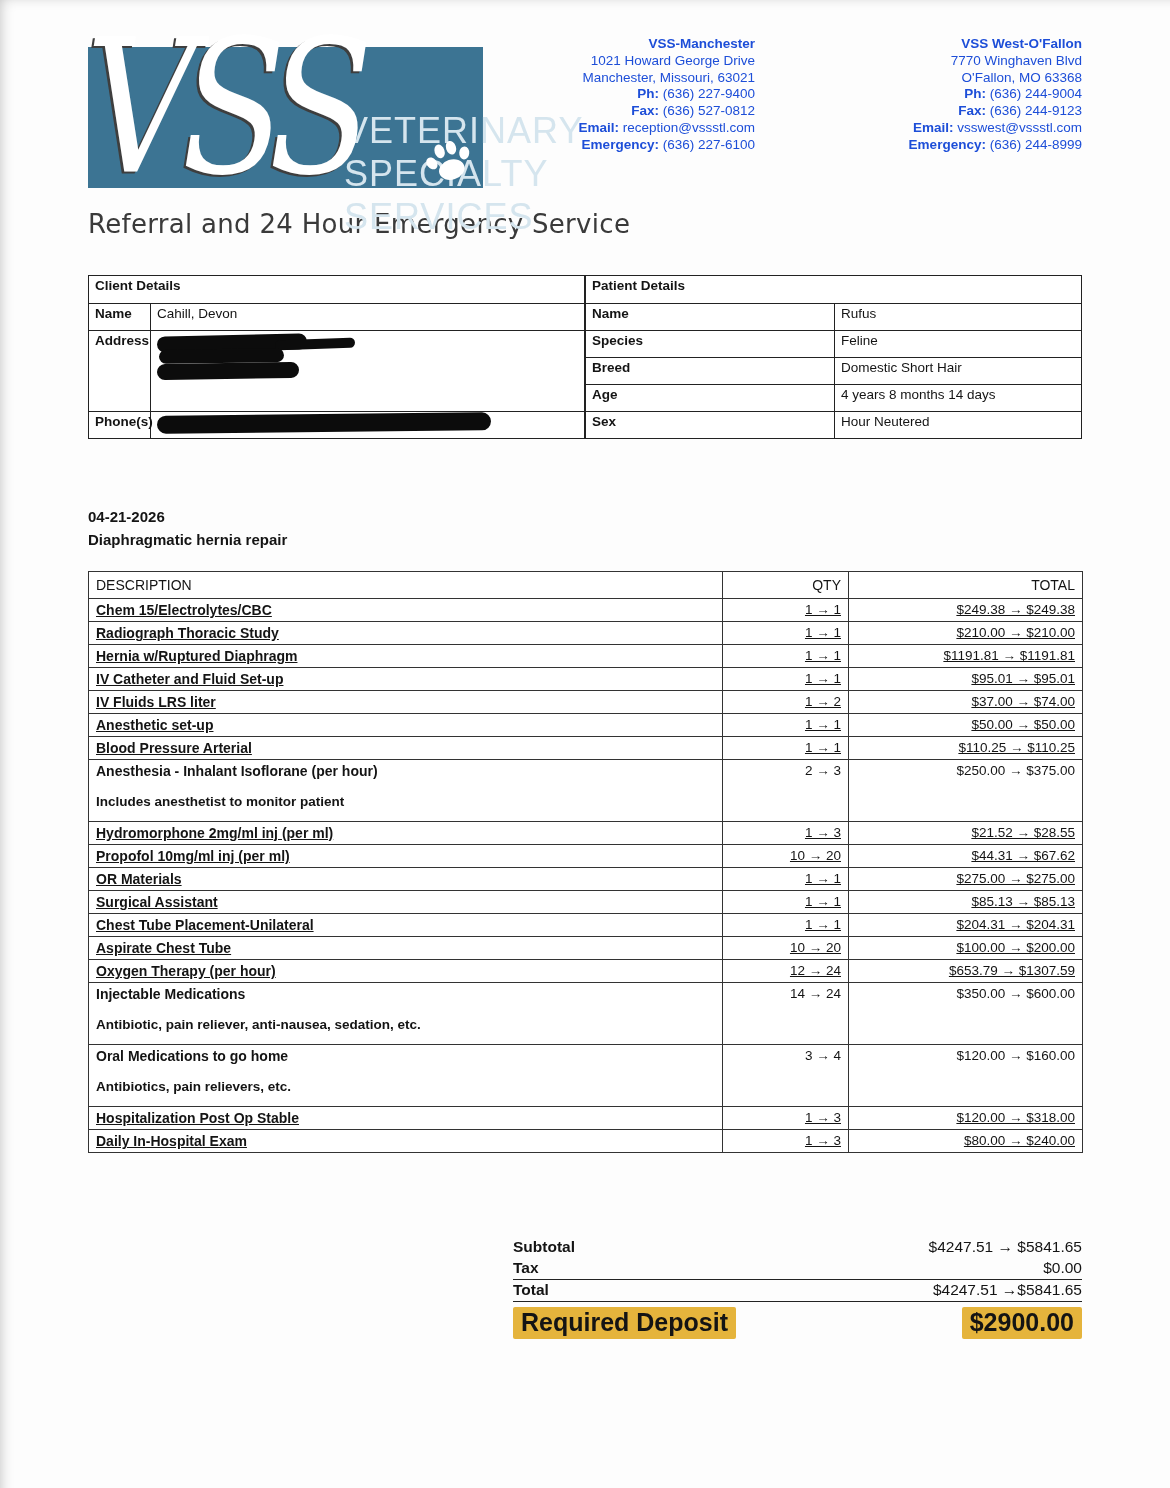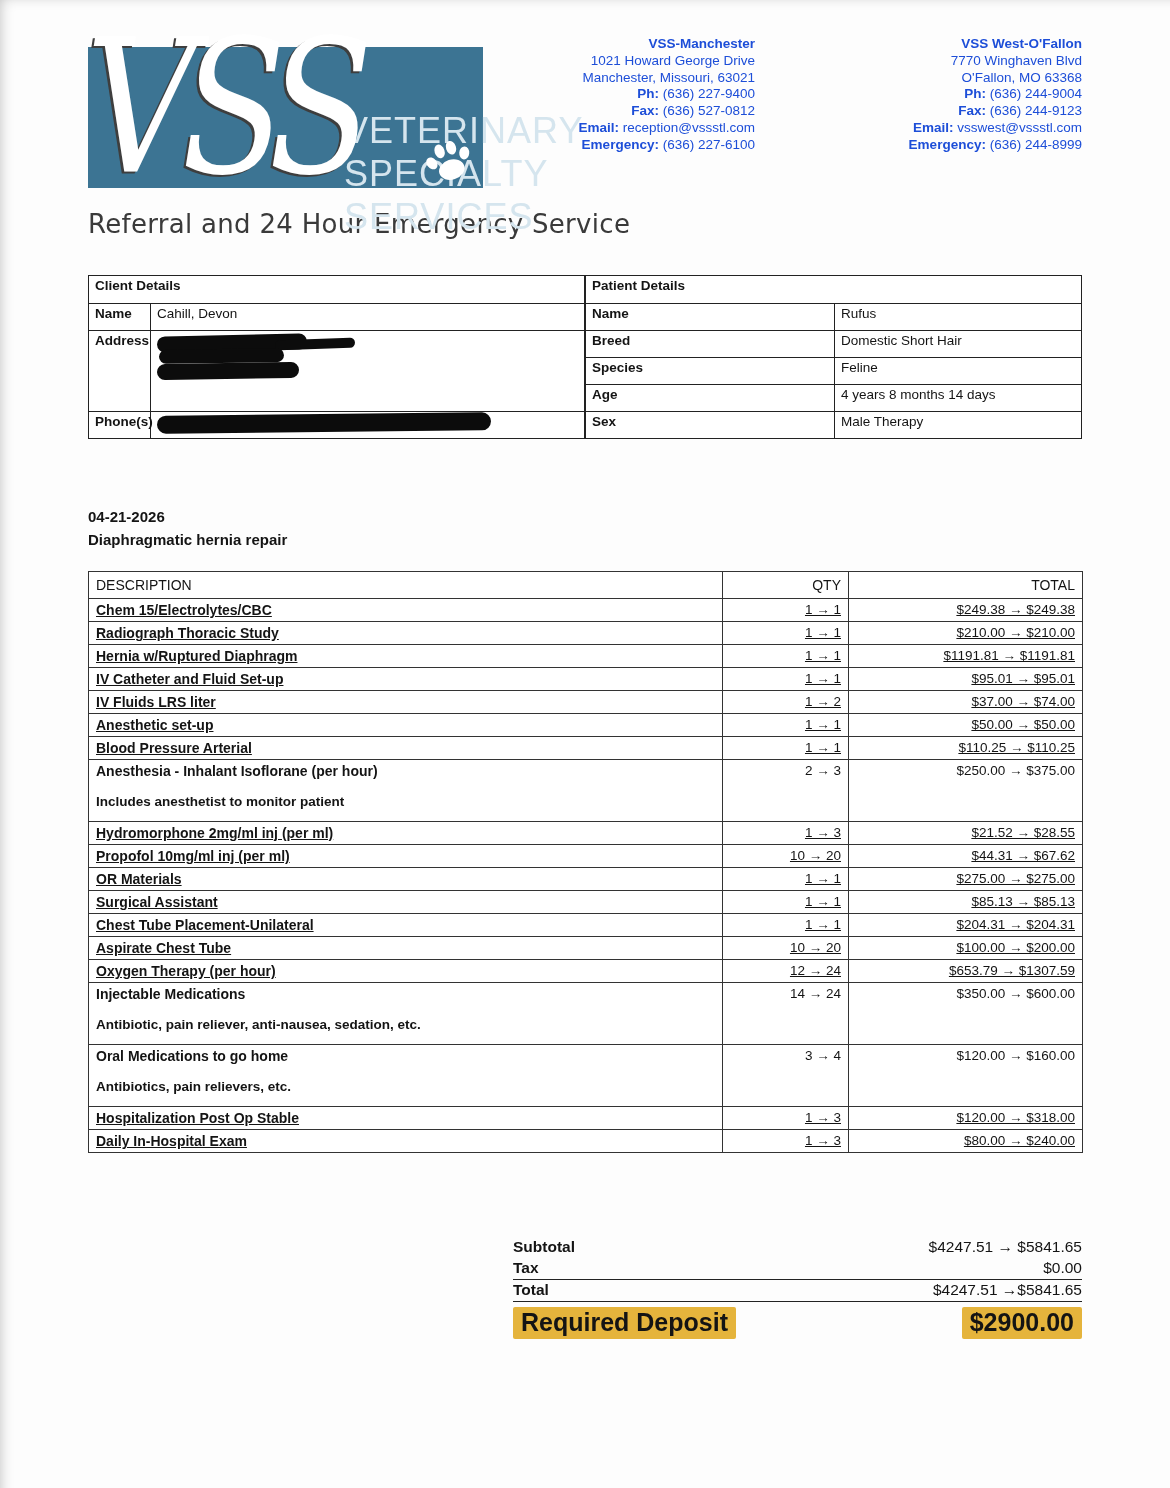--- a/index.html
+++ b/index.html
@@ -171,13 +171,13 @@
   </tr>
 
   <tr style="height:27px">
+    <td class="lbl">Species</td>
+    <td>Feline</td>
+  </tr>
+
+  <tr style="height:27px">
     <td class="lbl">Breed</td>
     <td>Domestic Short Hair</td>
-  </tr>
-
-  <tr style="height:27px">
-    <td class="lbl">Species</td>
-    <td>Feline</td>
   </tr>
 
   <tr style="height:27px">

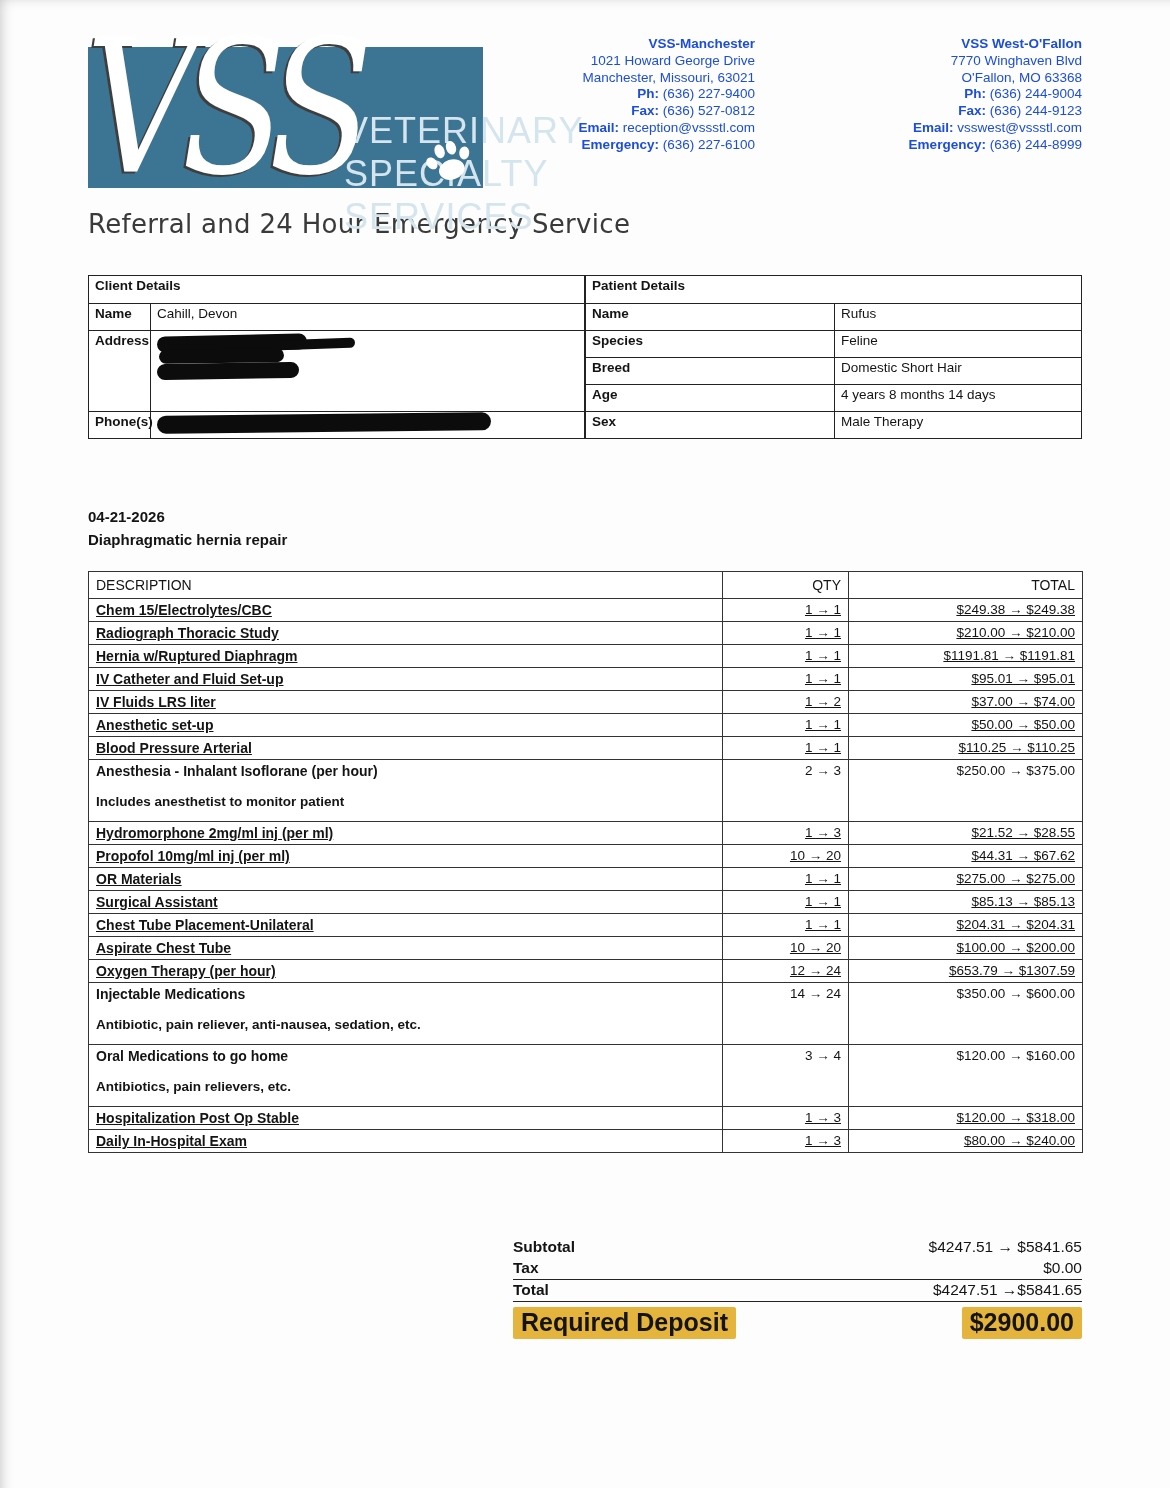--- a/index.html
+++ b/index.html
@@ -187,7 +187,7 @@
 
   <tr style="height:27px">
     <td class="lbl">Sex</td>
-    <td>Male Therapy</td>
+    <td>Hour Neutered</td>
   </tr>
 </tbody>
     </table>

